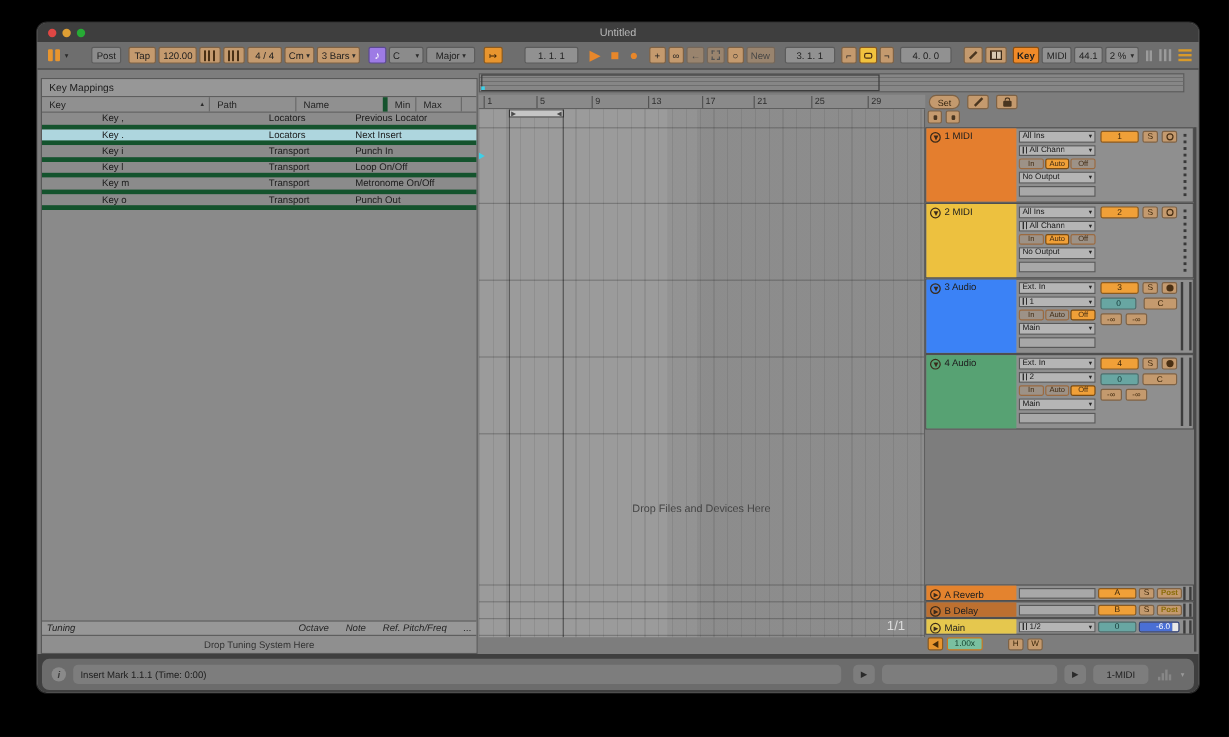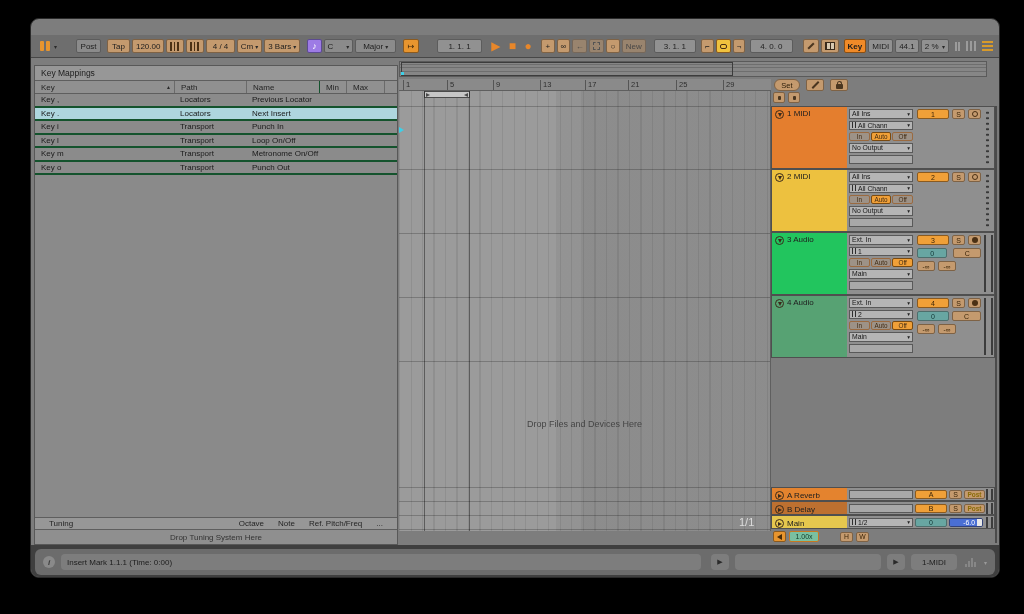--- a/index.html
+++ b/index.html
@@ -203,6 +203,14 @@
 
 <div class="window">
 
+  <div class="titlebar">
+    <div class="lights">
+      <span class="light" style="background:#df4744"></span>
+      <span class="light" style="background:#de9f34"></span>
+      <span class="light" style="background:#27aa35"></span>
+    </div>
+    <div class="win-title">Untitled</div>
+  </div>
 
   <div class="toolbar">
     <div class="tb logo">

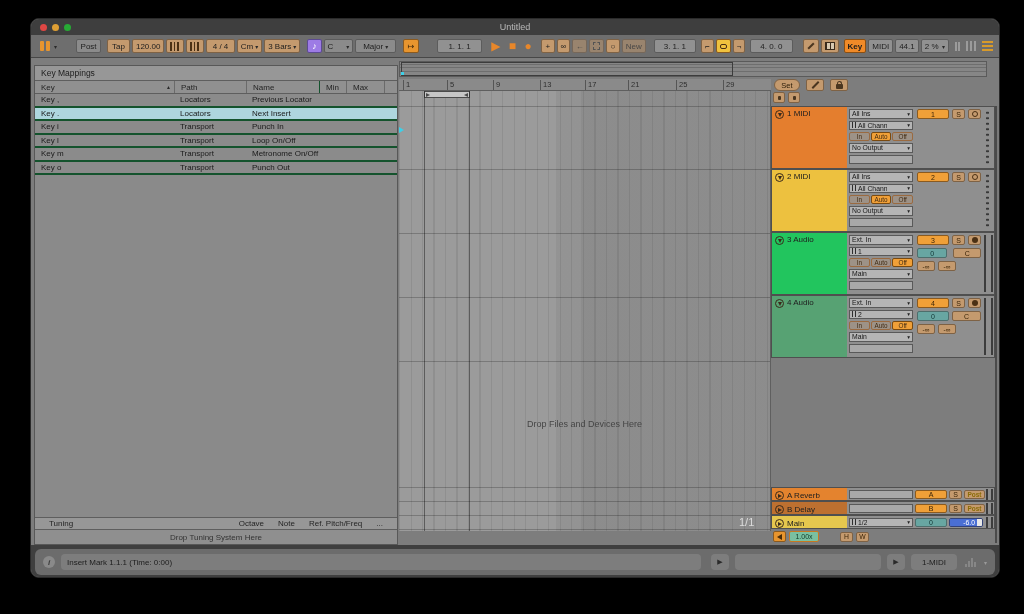--- a/index.html
+++ b/index.html
@@ -52,7 +52,7 @@
   .c-key { width:139px; justify-content:space-between; padding-right:3px; }
   .c-path { width:72px; border-left:1px solid #6a6a6a; }
   .c-name { width:73px; border-left:1px solid #6a6a6a; }
-  .c-min { width:27px; border-left:1px solid #14532d; }
+  .c-min { width:27px; border-left:4px solid #14532d; }
   .c-max { width:38px; border-left:1px solid #6a6a6a; }
   .c-last { flex:1; border-left:1px solid #6a6a6a; }
   .sort { font-size:5px; color:#2a2a2a; }

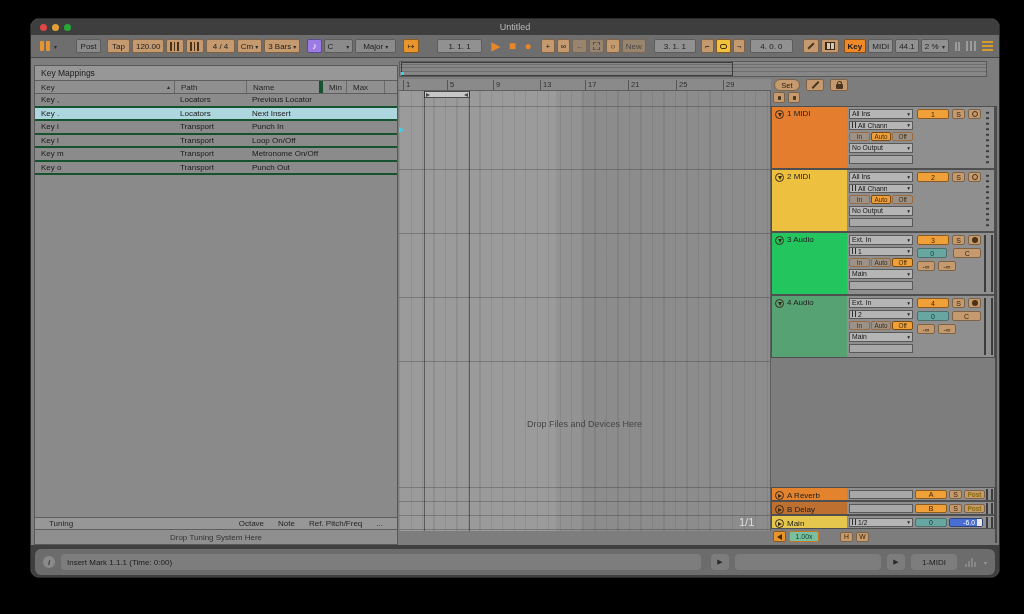--- a/index.html
+++ b/index.html
@@ -56,7 +56,7 @@
   .c-max { width:38px; border-left:1px solid #6a6a6a; }
   .c-last { flex:1; border-left:1px solid #6a6a6a; }
   .sort { font-size:5px; color:#2a2a2a; }
-  .km-row { height:13.5px; background:#8b8b8b; border-bottom:2px solid #14532d; display:flex; font-size:8px; color:#1a1a1a; }
+  .km-row { height:13.5px; background:#8b8b8b; border-bottom:4px solid #14532d; display:flex; font-size:8px; color:#1a1a1a;padding-left:44px; }
   .km-row.sel { background:#aed6de; }
   .km-filler { flex:1; background:#8a8a8a; }
   .tuning-head { height:13px; background:#979797; border-top:1px solid #5e5e5e; border-bottom:1px solid #5e5e5e;

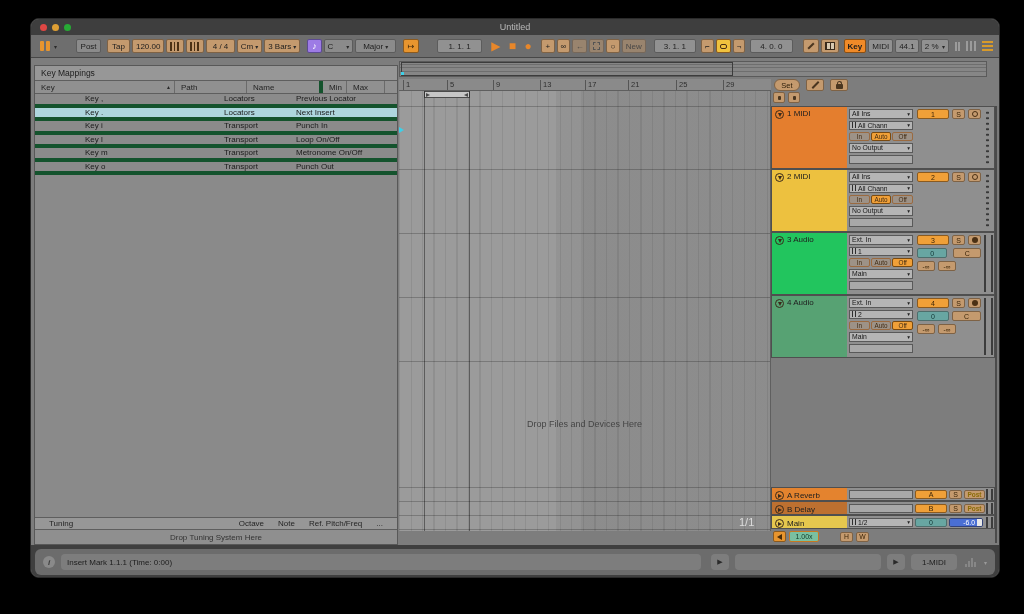--- a/index.html
+++ b/index.html
@@ -496,7 +496,7 @@
       </div>
 
       <div class="trk" style="top:126px">
-        <div class="trk-color" style="background: #22c55e;">
+        <div class="trk-color" style="background: #3b82f6;">
           <span class="fold">
               <i class="tri"></i>
             </span>

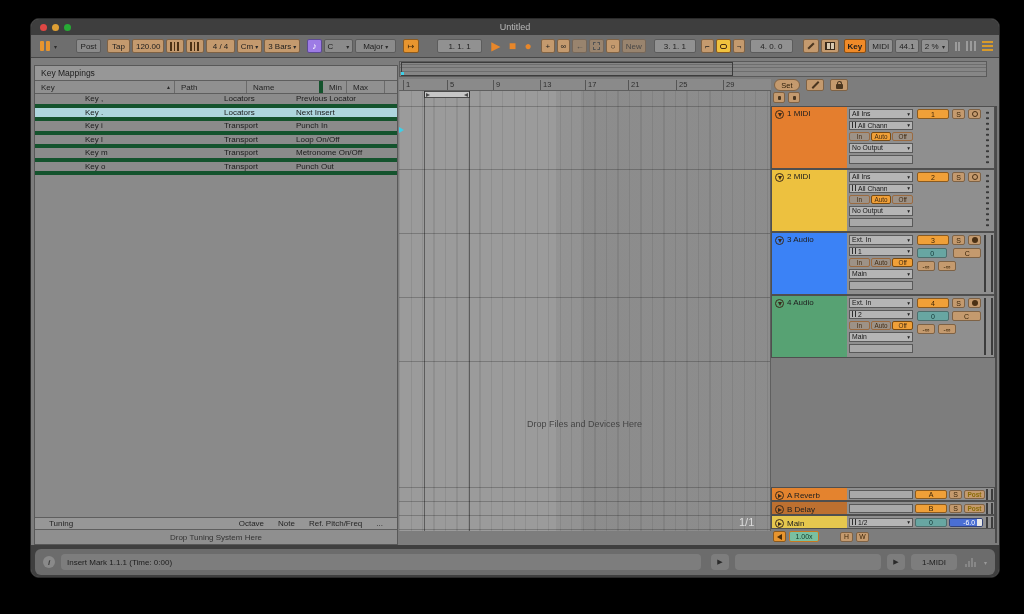--- a/index.html
+++ b/index.html
@@ -60,7 +60,7 @@
   .km-row.sel { background:#aed6de; }
   .km-filler { flex:1; background:#8a8a8a; }
   .tuning-head { height:13px; background:#979797; border-top:1px solid #5e5e5e; border-bottom:1px solid #5e5e5e;
-                 display:flex; align-items:center; font-size:8px; color:#242424; padding:0 14px; }
+                 display:flex; align-items:center; font-size:8px; color:#242424; padding:0 4px;font-style:italic; }
   .tuning-head .sp { margin-left:auto; }
   .tuning-head .g { margin-left:14px; }
   .tuning-drop { height:14px; background:#8f8f8f; display:flex; align-items:center; justify-content:center;

